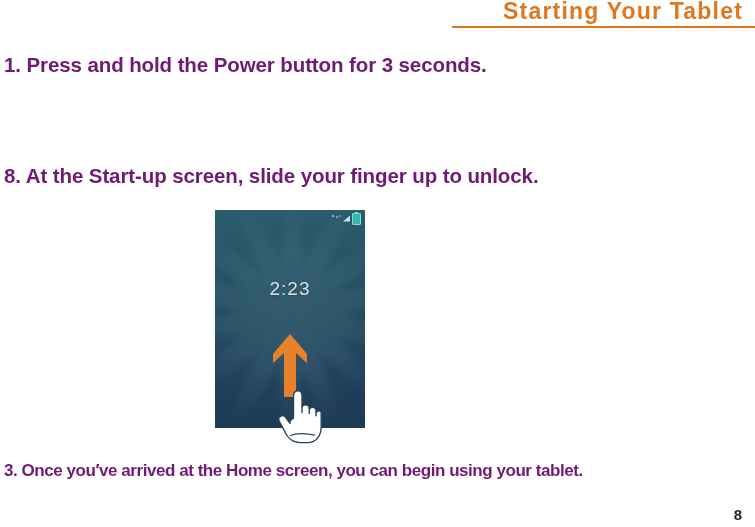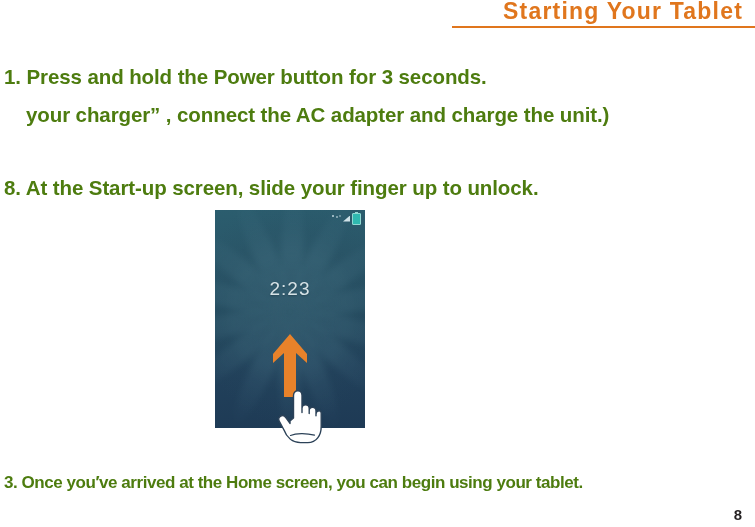--- a/index.html
+++ b/index.html
@@ -59,9 +59,8 @@
     font-weight: bold;
     line-height: 26px;
     letter-spacing: -0.1px;
-    color: #4d7c0f;
+    color: #701a75;
     white-space: nowrap;
-    margin-top: 12px;
   }
   .step-line.sub {
     padding-left: 22px;

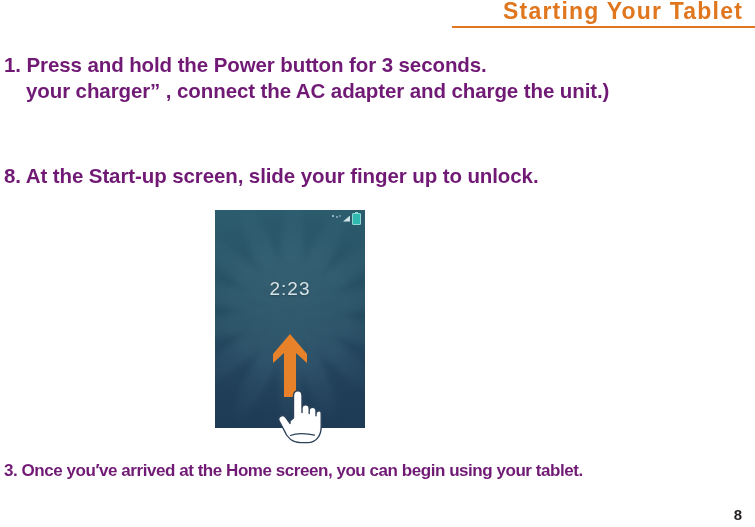--- a/index.html
+++ b/index.html
@@ -221,7 +221,6 @@
 
   <div class="step step1">
     <div class="step-line">1. Press and hold the Power button for 3 seconds.</div>
-    <div class="step-line sub">your charger” , connect the AC adapter and charge the unit.)</div>
   </div>
 
   <div class="step step2">

